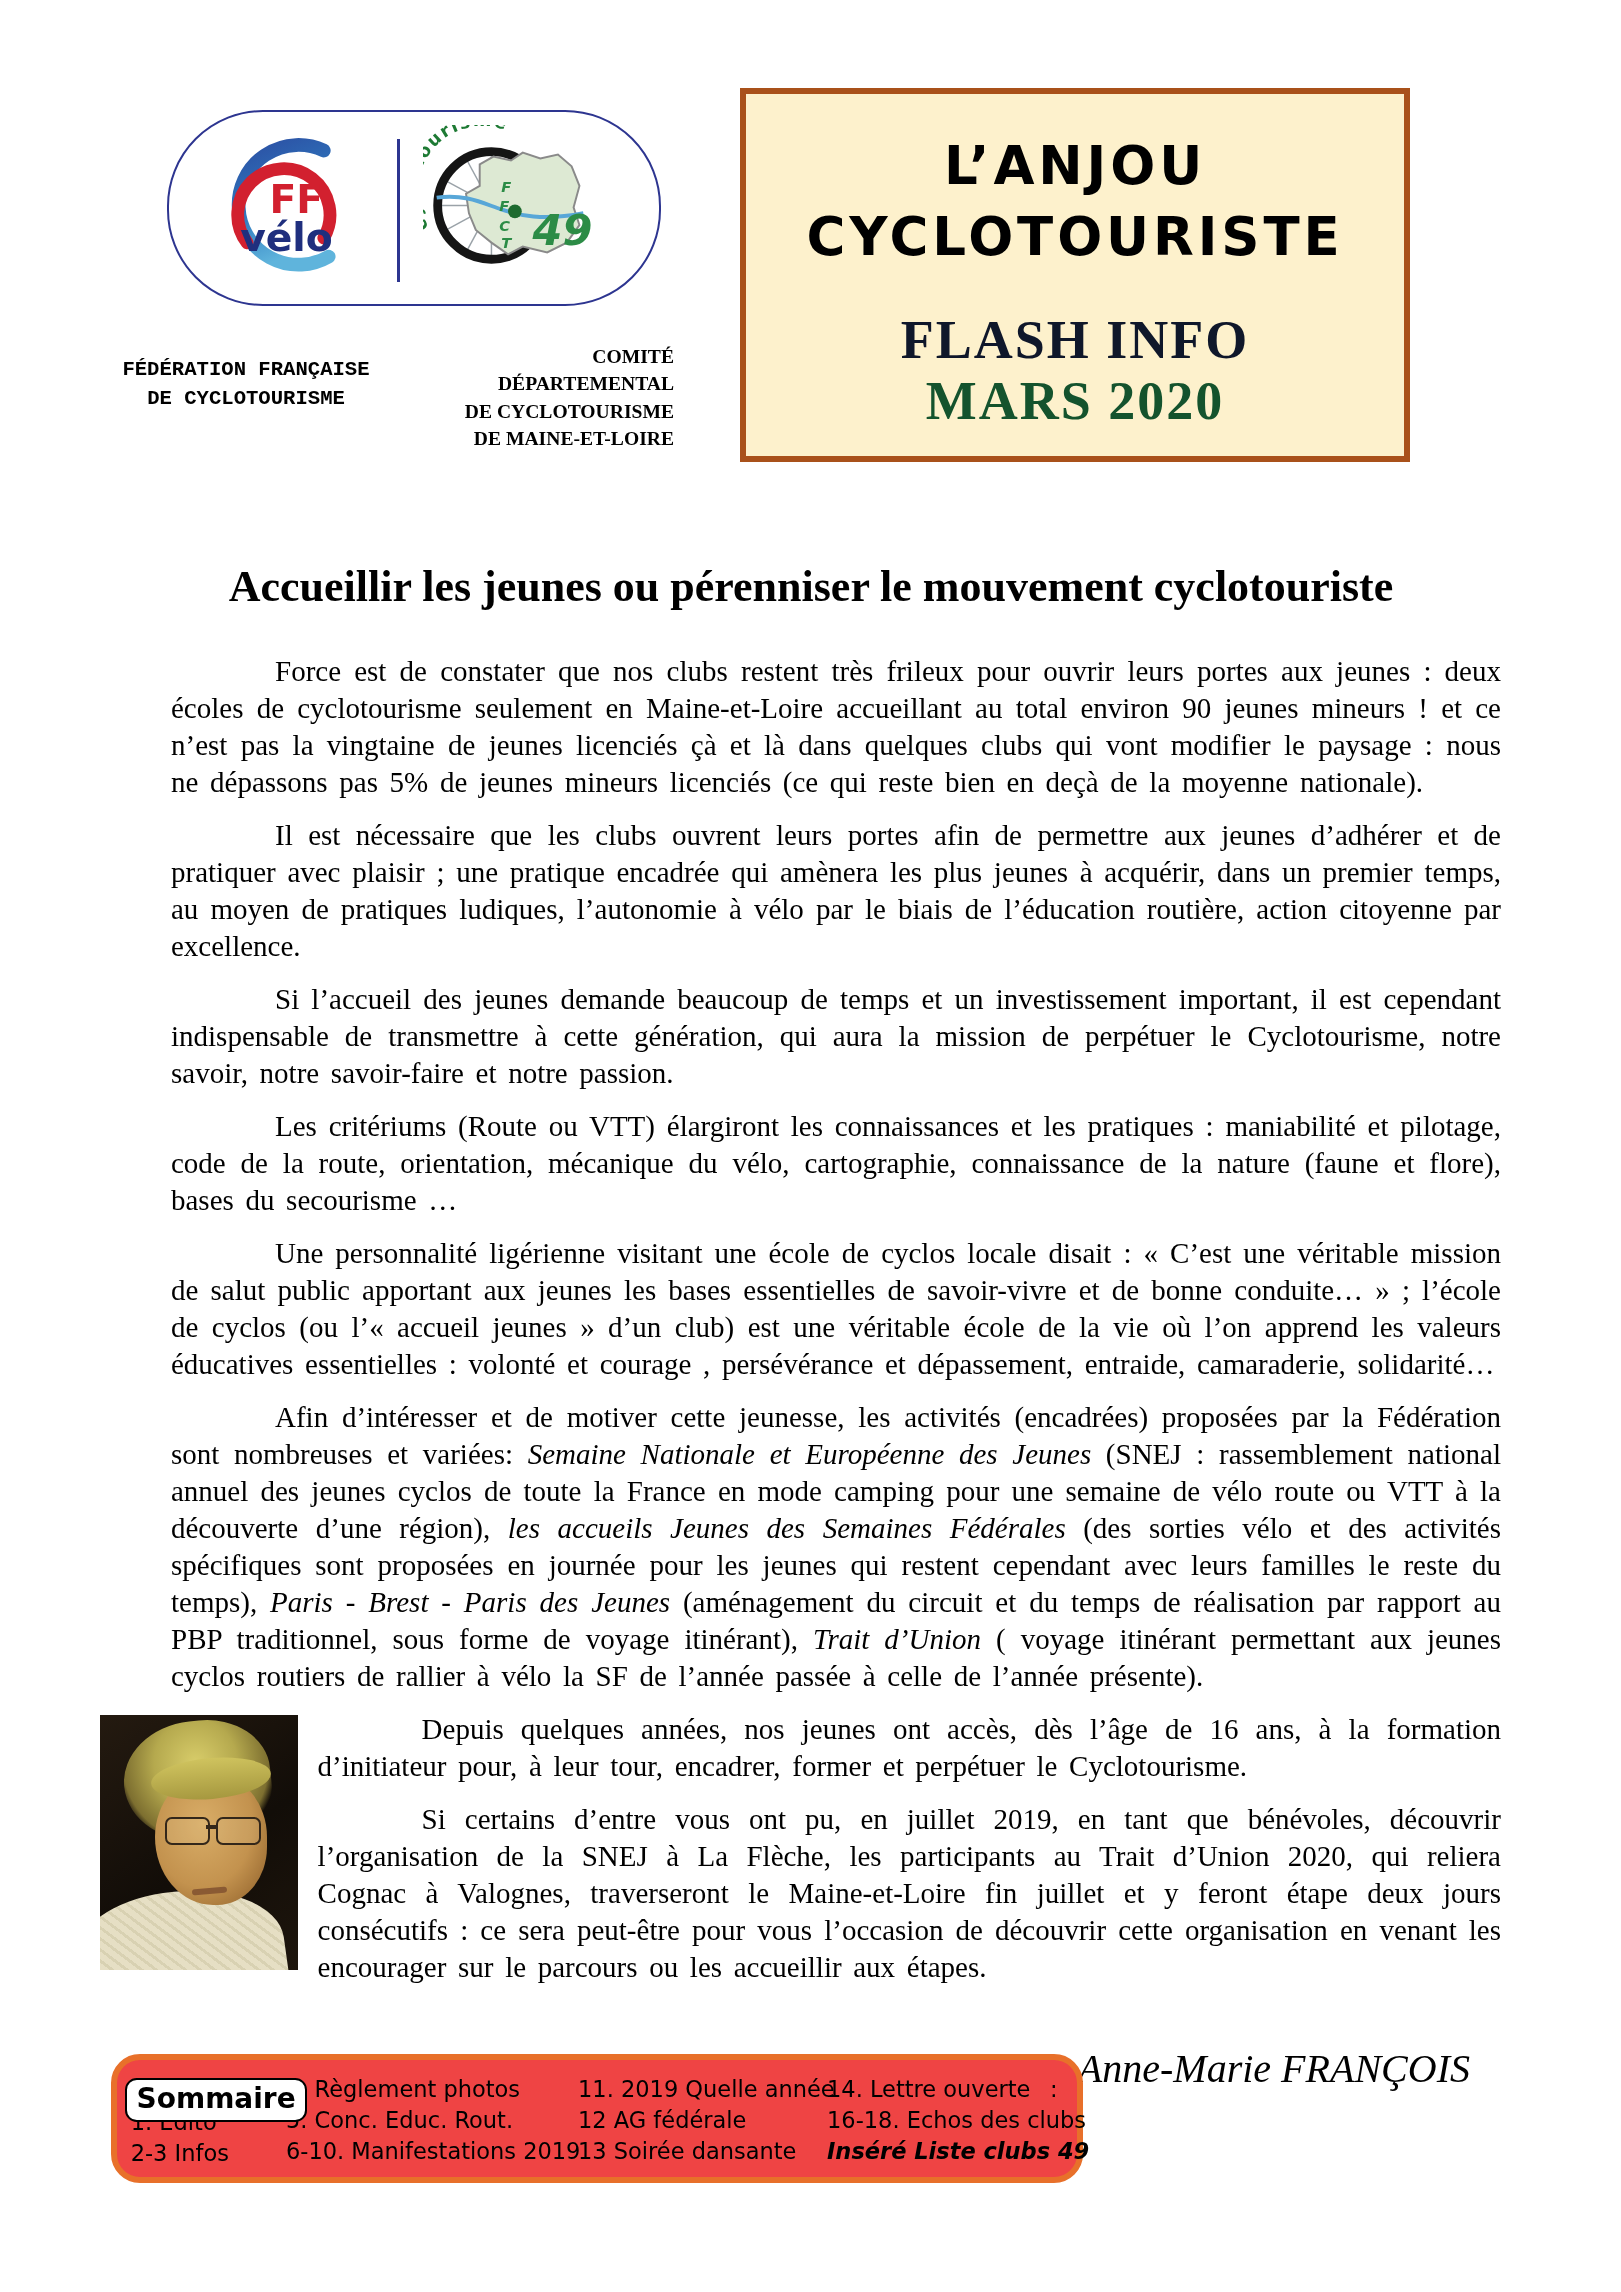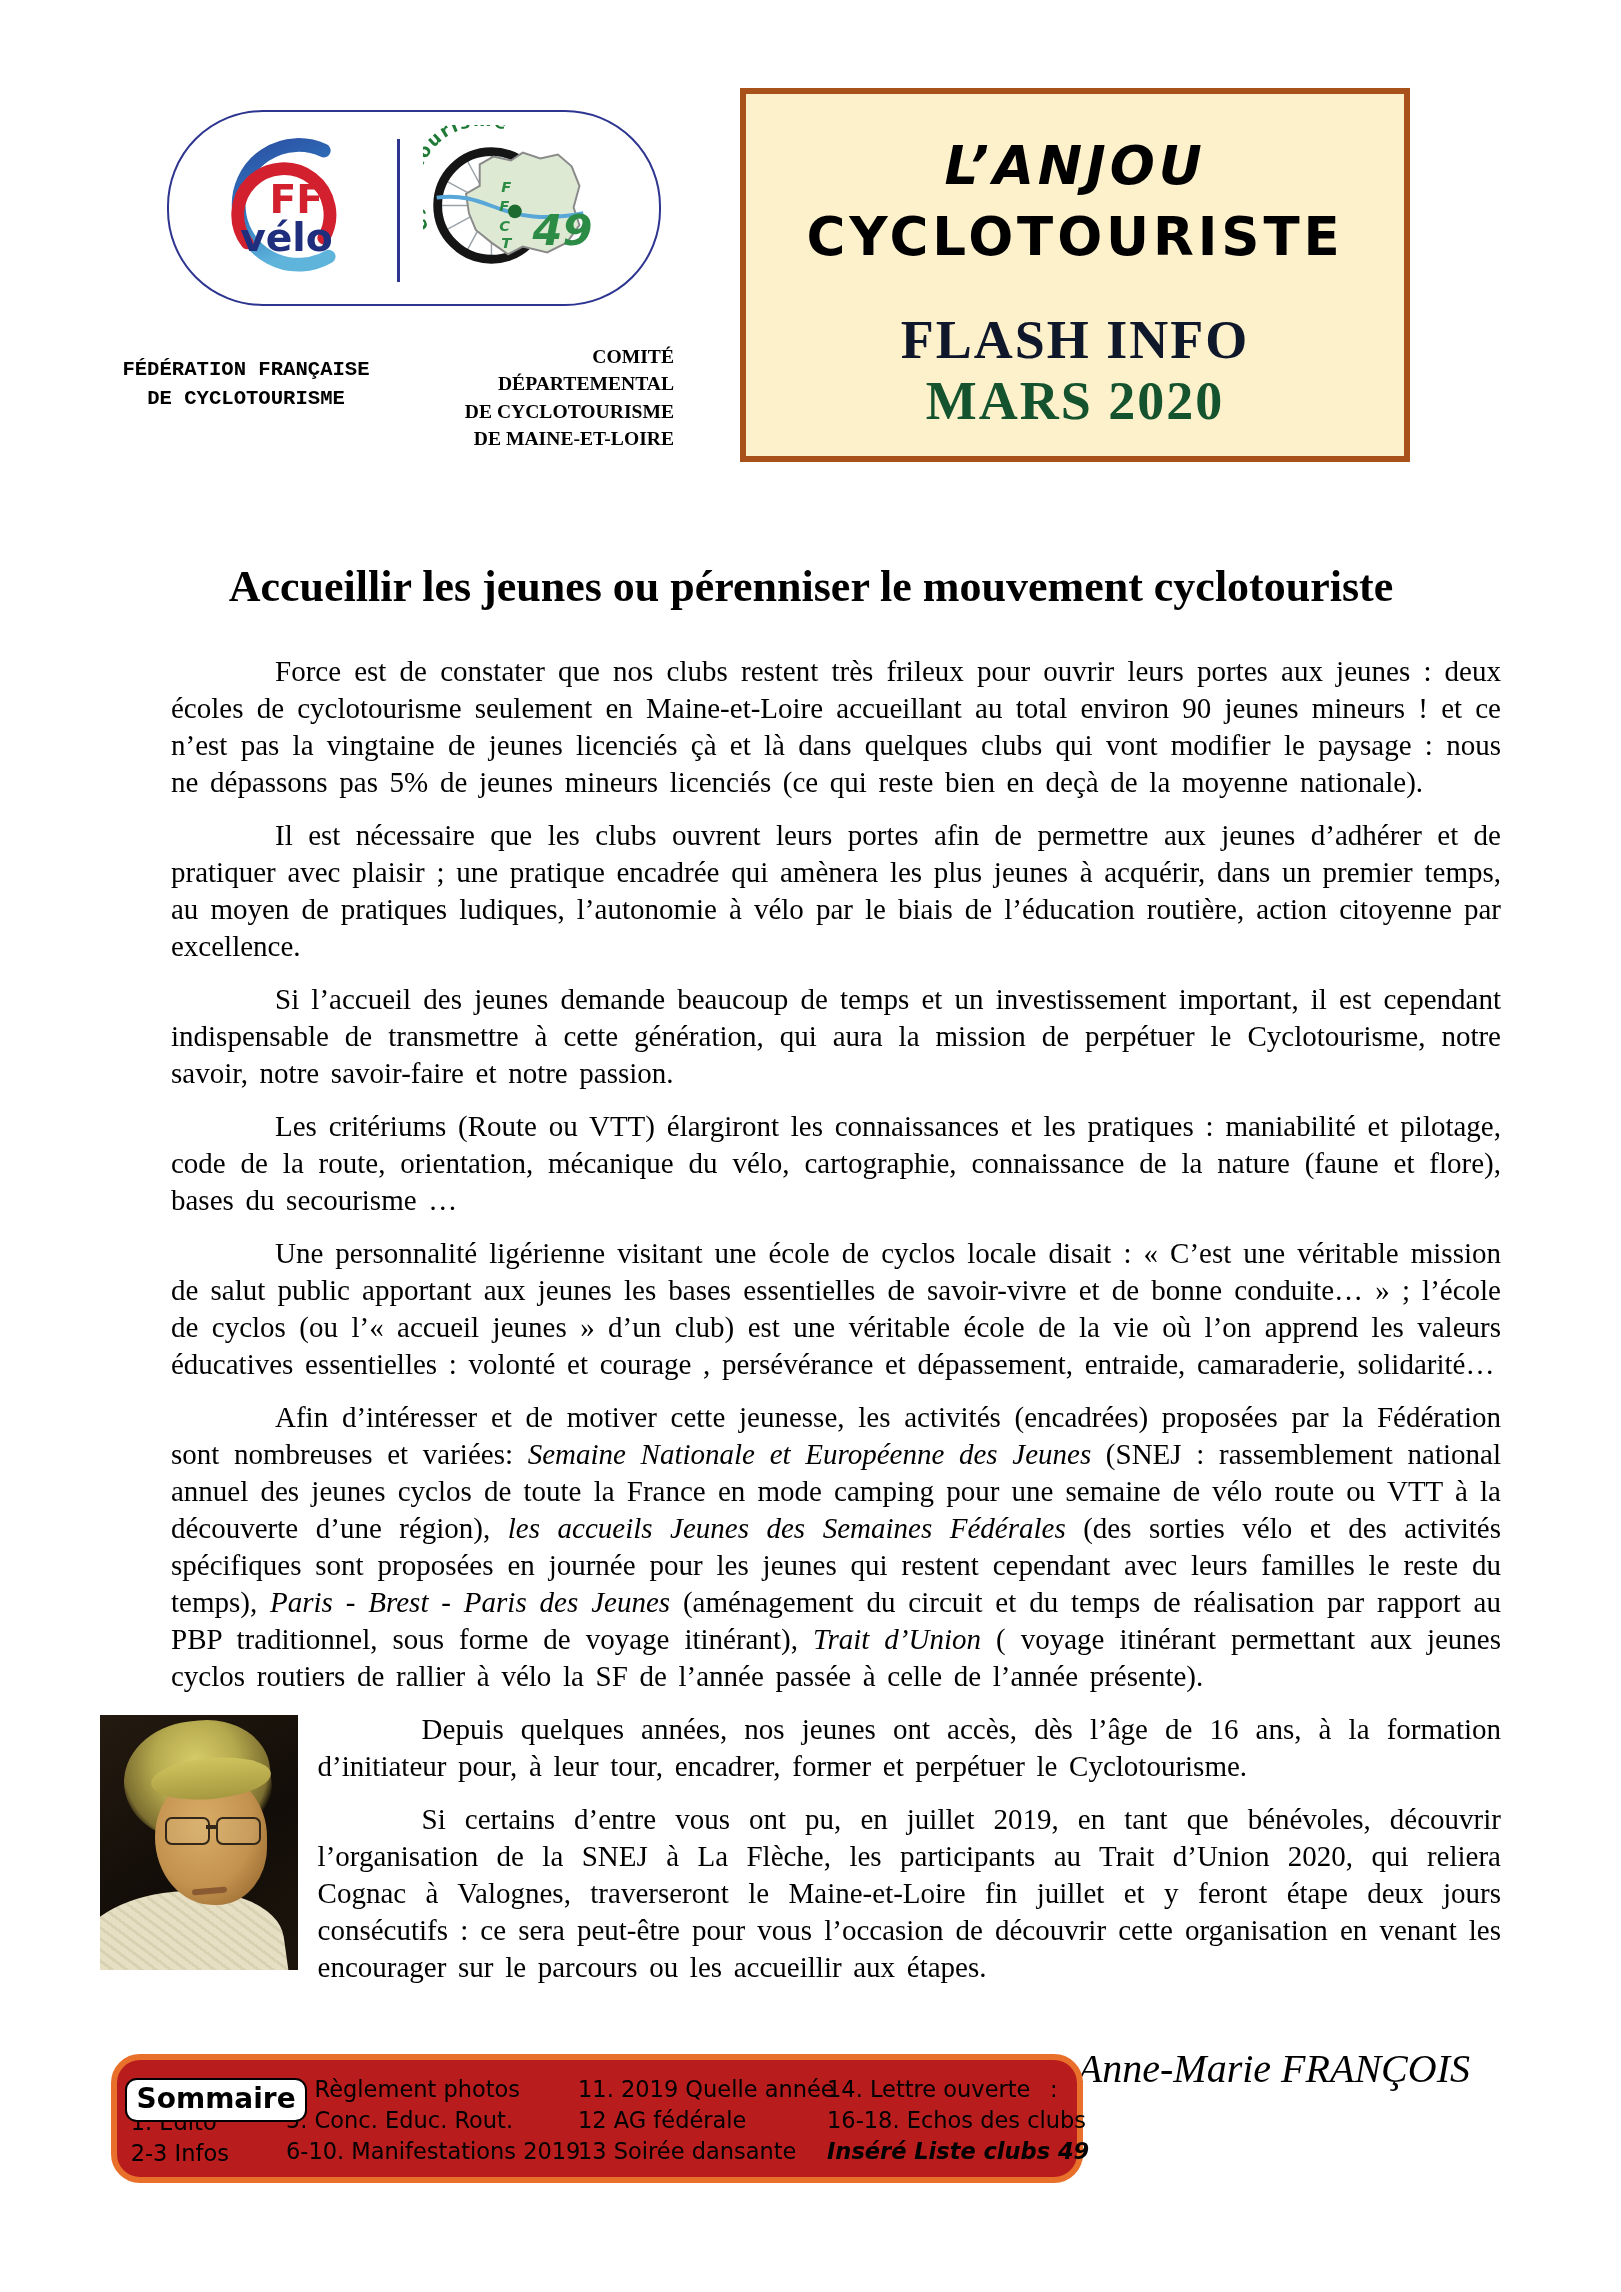--- a/index.html
+++ b/index.html
@@ -22,7 +22,7 @@
   .flash-box{position:absolute;left:740px;top:88px;width:670px;height:374px;box-sizing:border-box;
              background:#FDF1CC;border:6.9px solid #A9511A;text-align:center;}
   .anjou{font-family:"DejaVu Sans",sans-serif;font-weight:bold;font-size:53px;letter-spacing:3.9px;line-height:61px;}
-  .anjou-1{margin-top:41px;font-style:italic;}
+  .anjou-1{margin-top:41px;}
   .anjou-2{margin-top:9.8px;}
   .flash-info{margin-top:45px;font-weight:bold;font-size:54px;color:#0f172a;letter-spacing:2px;line-height:57px;}
   .mars{margin-top:3.9px;font-weight:bold;font-size:54px;color:#14532d;letter-spacing:2px;line-height:57px;}

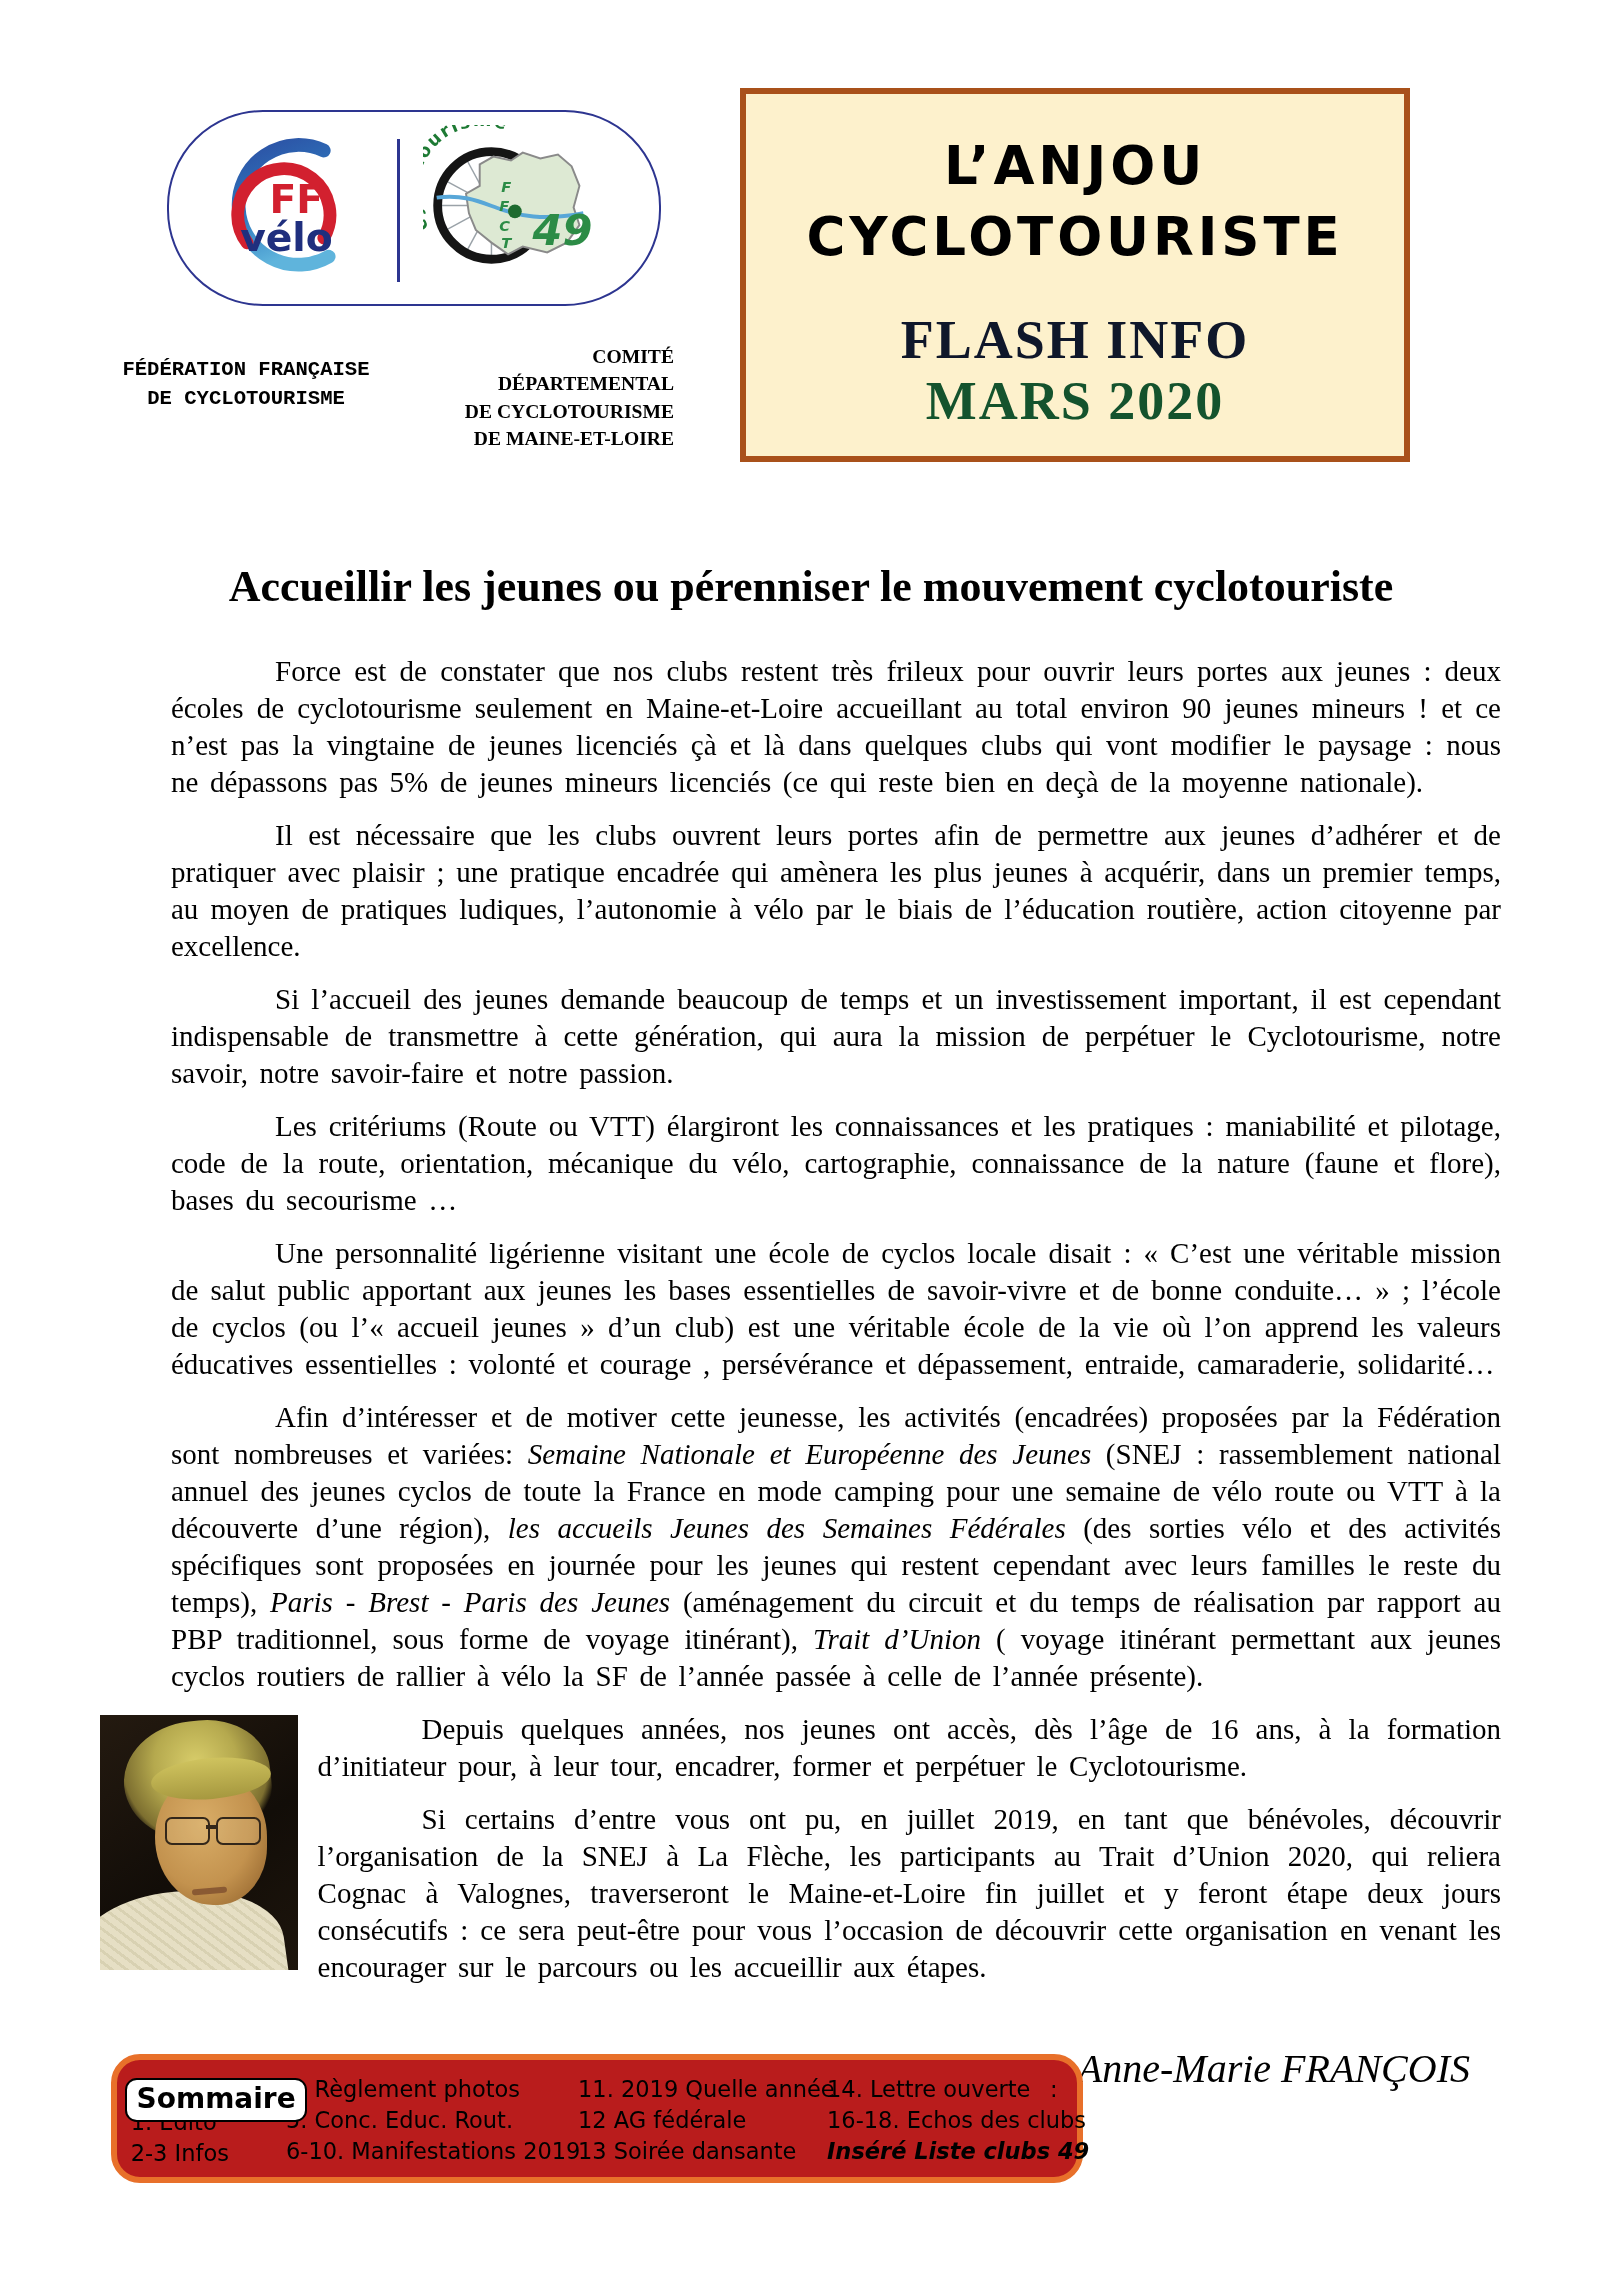--- a/index.html
+++ b/index.html
@@ -59,7 +59,7 @@
 
   
   .sommaire{position:absolute;left:111px;top:2054px;width:972px;height:129px;box-sizing:border-box;
-            background:#b91c1c;border:6.9px solid #E8702A;border-radius:29px;
+            background:#ef4444;border:6.9px solid #E8702A;border-radius:29px;
             font-family:"DejaVu Sans",sans-serif;}
   .som-label{position:absolute;left:7.8px;top:17.6px;background:#ffffff;border:2.9px solid #000;border-radius:11.8px;
             padding:2px 9.8px 5.9px;font-size:28px;font-weight:bold;z-index:2;}

